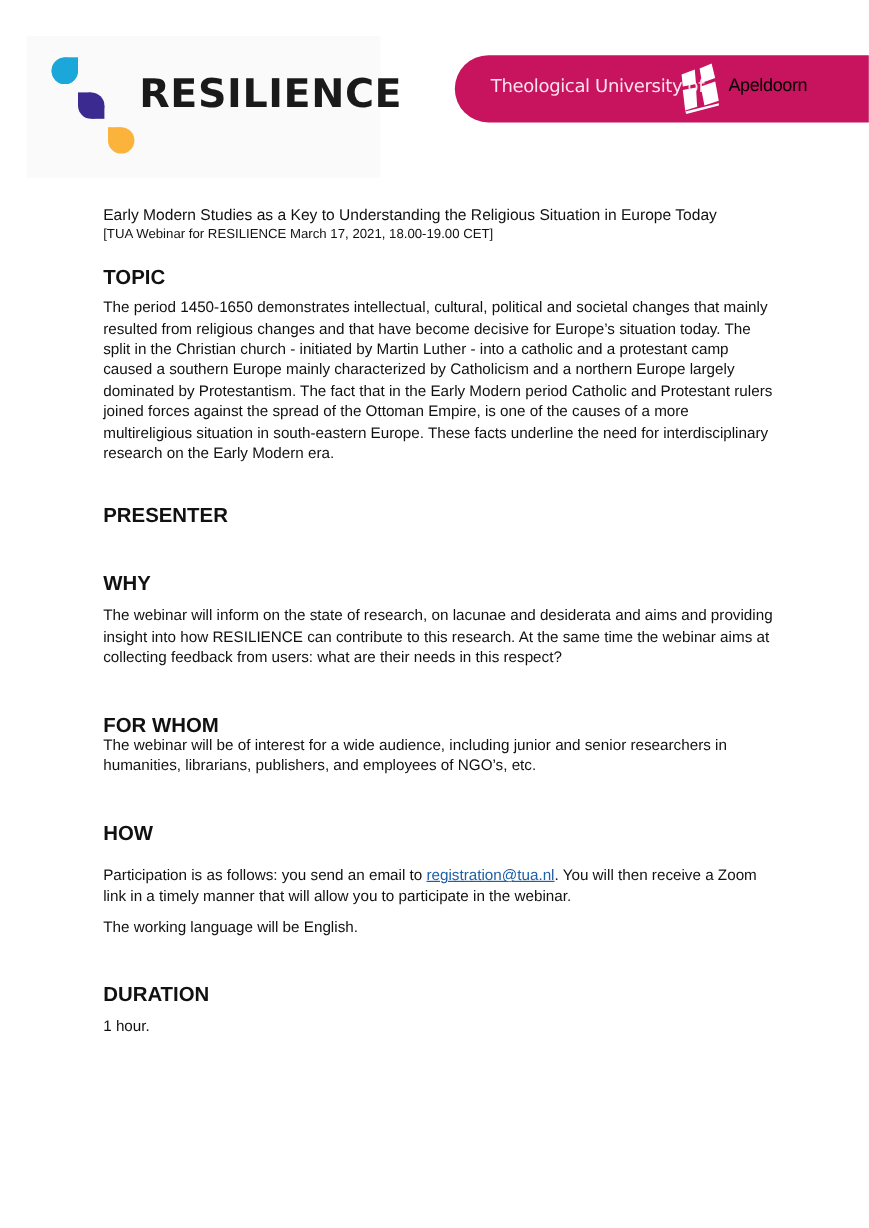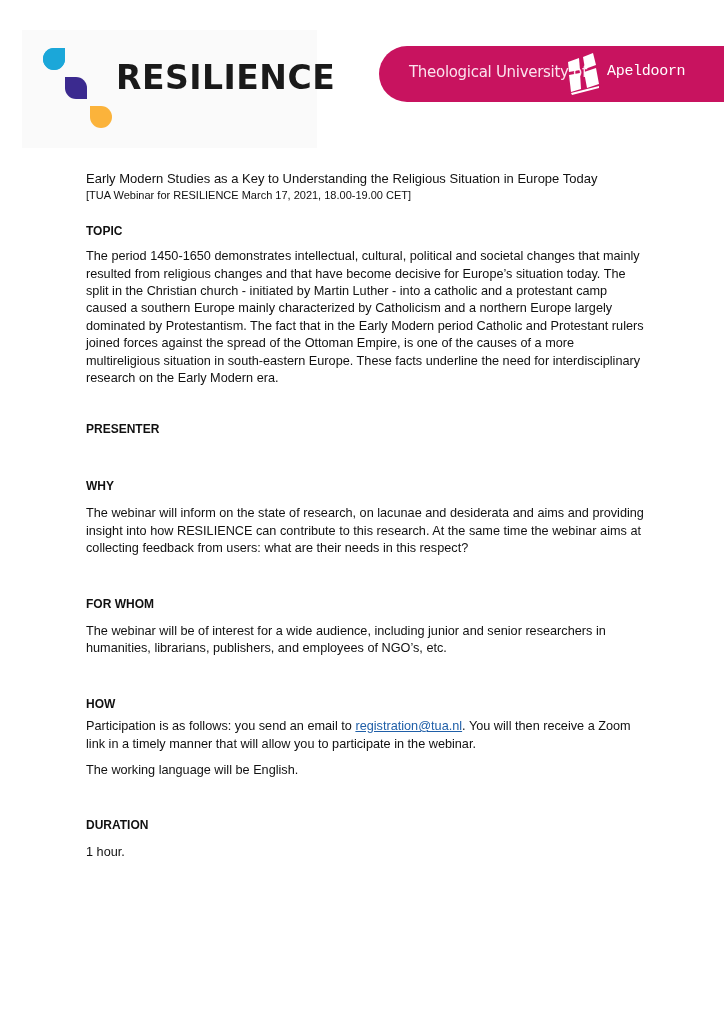--- a/index.html
+++ b/index.html
@@ -16,8 +16,8 @@
                 background: #c8135f; border-radius: 28px 0 0 28px; }
   .logo-right .tua-a { position: absolute; left: 30px; top: 17px; color: #fbe3ee; font-size: 15px;
                        font-family: "DejaVu Sans", sans-serif; letter-spacing: -0.3px; }
-  .logo-right .tua-b { position: absolute; left: 228px; top: 17px; color: #ffffff; font-size: 15px;
-                       font-family: Liberation Mono, monospace; letter-spacing: -0.3px; }
+  .logo-right .tua-b { position: absolute; left: 228px; top: 17px; color: #000000; font-size: 15px;
+                       font-family: Liberation Sans, sans-serif; letter-spacing: -0.3px; }
   .logo-right svg { position: absolute; left: 186px; top: 6px; }
 
   .content { position: absolute; left: 86px; top: 170px; width: 560px; font-size: 12.7px; line-height: 17.4px; }

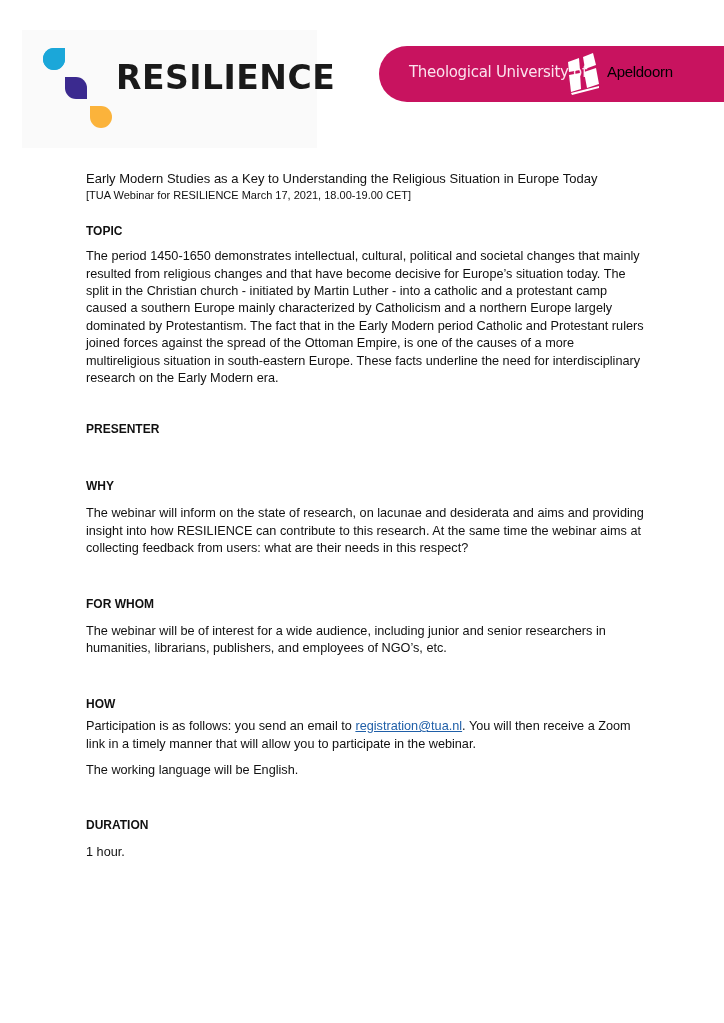--- a/index.html
+++ b/index.html
@@ -23,7 +23,7 @@
   .content { position: absolute; left: 86px; top: 170px; width: 560px; font-size: 12.7px; line-height: 17.4px; }
   .title { font-weight: normal; font-size: 13px; margin: 0; }
   .subtitle { margin: 0; font-size: 11px; }
-  .heading { font-weight: bold; font-size: 12px; margin: 0; }
+  .heading { font-weight: bold; font-size: 17px; margin: 0; }
   p { margin: 0; }
   a.email { color: #1f5fa8; text-decoration: underline; }
 </style>

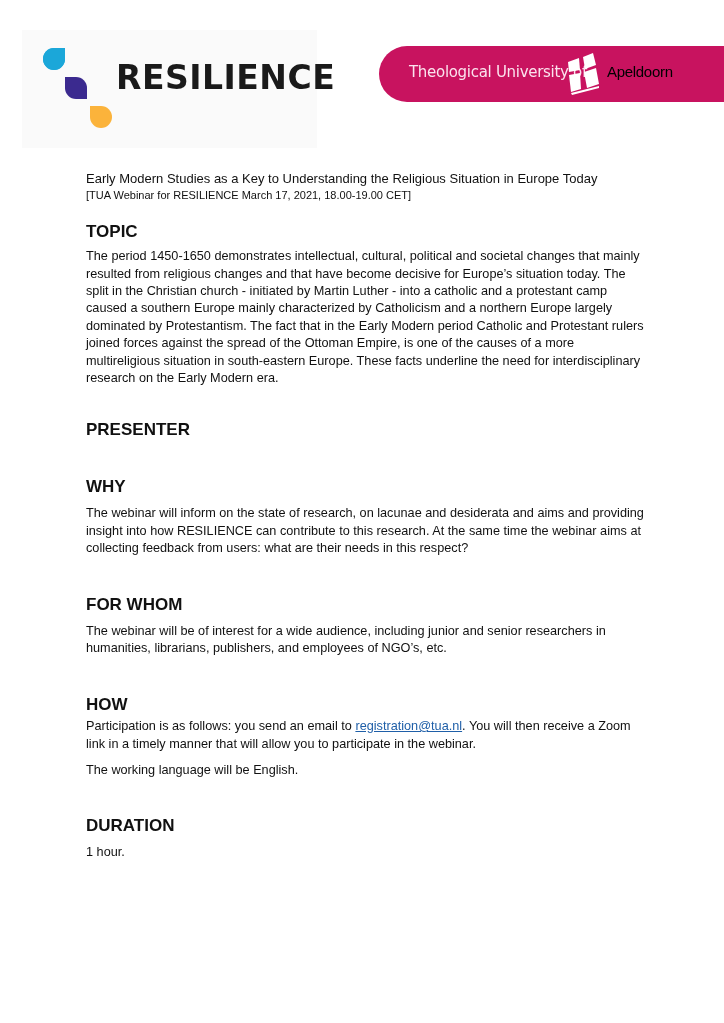--- a/index.html
+++ b/index.html
@@ -71,7 +71,7 @@
   <p style="margin-top:10px">The webinar will inform on the state of research, on lacunae and desiderata and aims and providing insight into how RESILIENCE can contribute to this research. At the same time the webinar aims at collecting feedback from users: what are their needs in this respect?</p>
 
   <p class="heading" style="margin-top:38px">FOR WHOM</p>
-  <p style="margin-top:10px">The webinar will be of interest for a wide audience, including junior and senior researchers in humanities, librarians, publishers, and employees of NGO’s, etc.</p>
+  <p style="margin-top:0">The webinar will be of interest for a wide audience, including junior and senior researchers in humanities, librarians, publishers, and employees of NGO’s, etc.</p>
 
   <p class="heading" style="margin-top:38px">HOW</p>
   <p style="margin-top:5px"><span>Participation is as follows: you send an email to </span><a class="email" href="#">registration@tua.nl</a><span>. You will then receive a Zoom link in a timely manner that will allow you to participate in the webinar.</span></p>

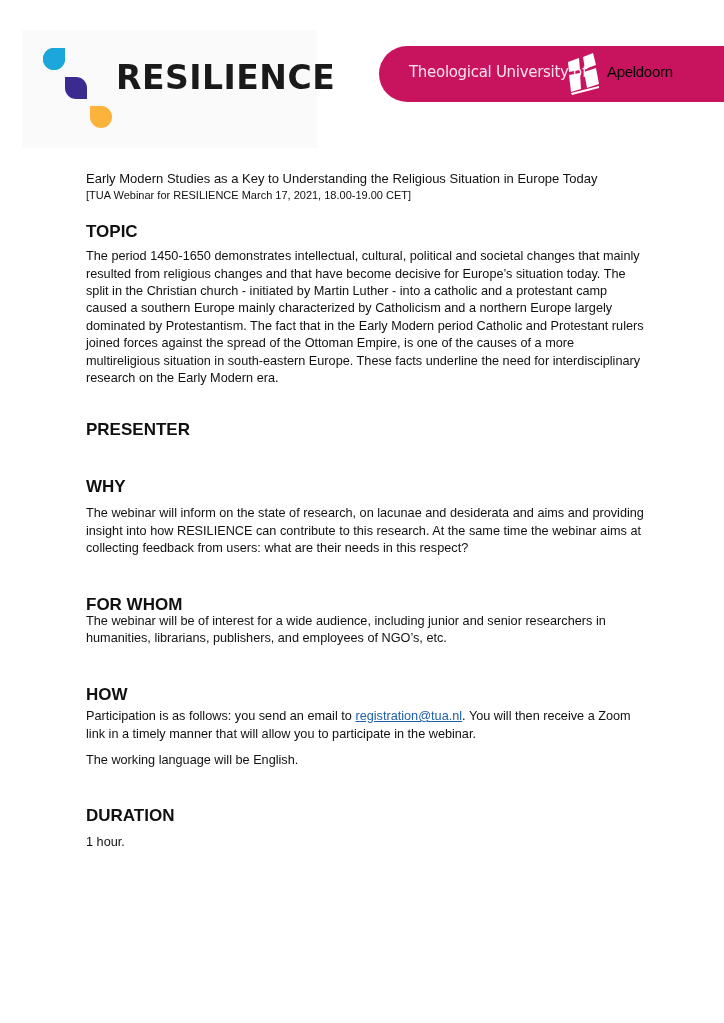--- a/index.html
+++ b/index.html
@@ -74,7 +74,7 @@
   <p style="margin-top:0">The webinar will be of interest for a wide audience, including junior and senior researchers in humanities, librarians, publishers, and employees of NGO’s, etc.</p>
 
   <p class="heading" style="margin-top:38px">HOW</p>
-  <p style="margin-top:5px"><span>Participation is as follows: you send an email to </span><a class="email" href="#">registration@tua.nl</a><span>. You will then receive a Zoom link in a timely manner that will allow you to participate in the webinar.</span></p>
+  <p style="margin-top:18px"><span>Participation is as follows: you send an email to </span><a class="email" href="#">registration@tua.nl</a><span>. You will then receive a Zoom link in a timely manner that will allow you to participate in the webinar.</span></p>
   <p style="margin-top:9px">The working language will be English.</p>
 
   <p class="heading" style="margin-top:38px">DURATION</p>

